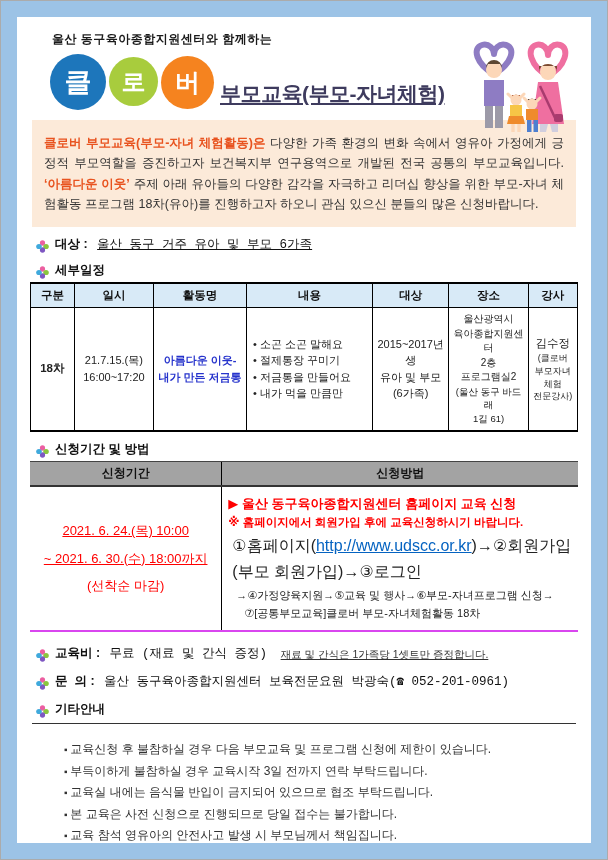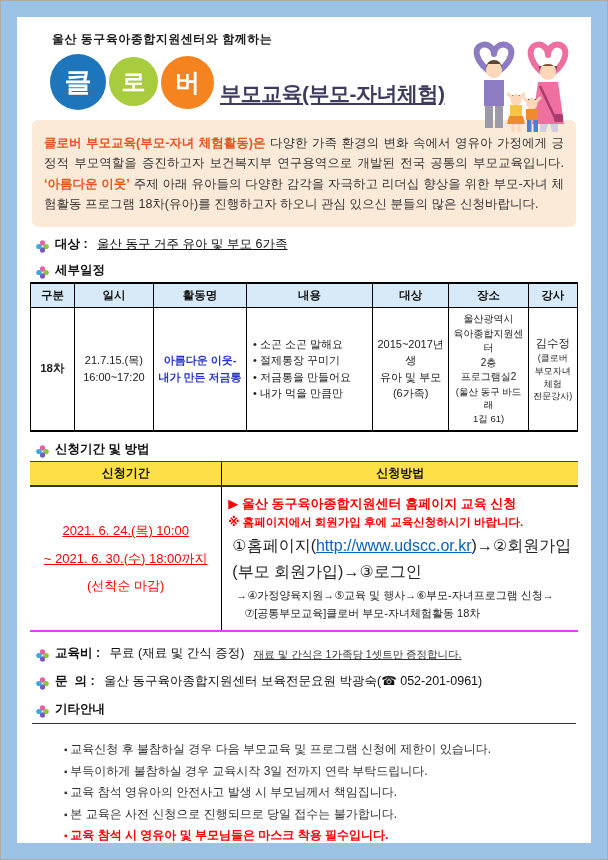--- a/index.html
+++ b/index.html
@@ -23,7 +23,7 @@
   .family { position:absolute; right:2px; top:-16px; }
 
   
-  .intro { margin:10px 2px 0 2px; background:#fcead9; padding:13px 12px; font-size:12.5px; line-height:1.62; text-align:justify; color:#333;border-radius:6px; }
+  .intro { margin:10px 2px 0 2px; background:#fcead9; padding:13px 12px; font-size:12.5px; line-height:1.62; text-align:justify; color:#333; }
   .intro .hl { color:#e8531f; font-weight:bold; }
 
   

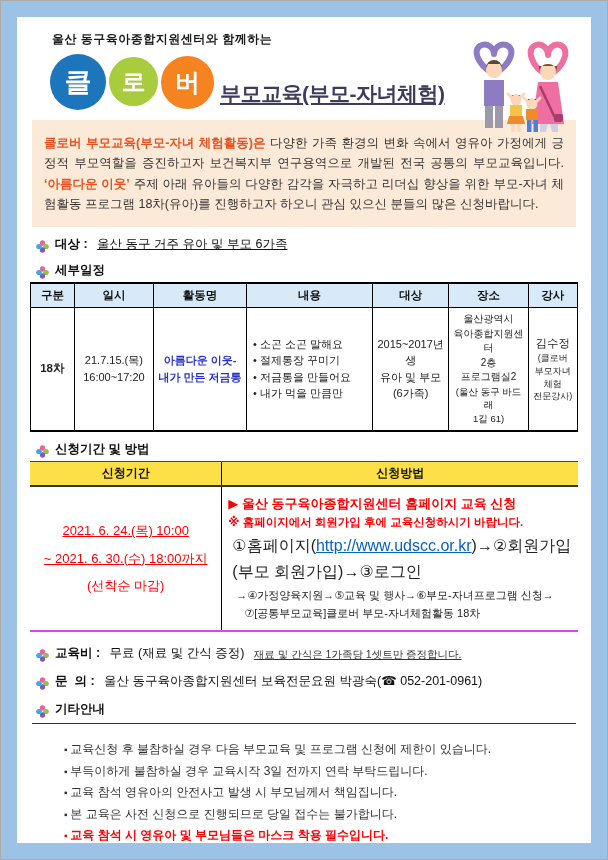--- a/index.html
+++ b/index.html
@@ -29,7 +29,7 @@
   
   .sect { display:flex; align-items:flex-end; gap:6px; margin:9px 0 3px 6px; font-size:12.5px; color:#111; }
   .sect .lbl { font-weight:bold; white-space:pre; }
-  .sect .val { white-space:pre; }
+  .sect .val { white-space:pre;font-family:Liberation Mono, monospace; }
   .u { text-decoration:underline; }
   .small-note { font-size:10.5px; text-decoration:underline; color:#333; }
 

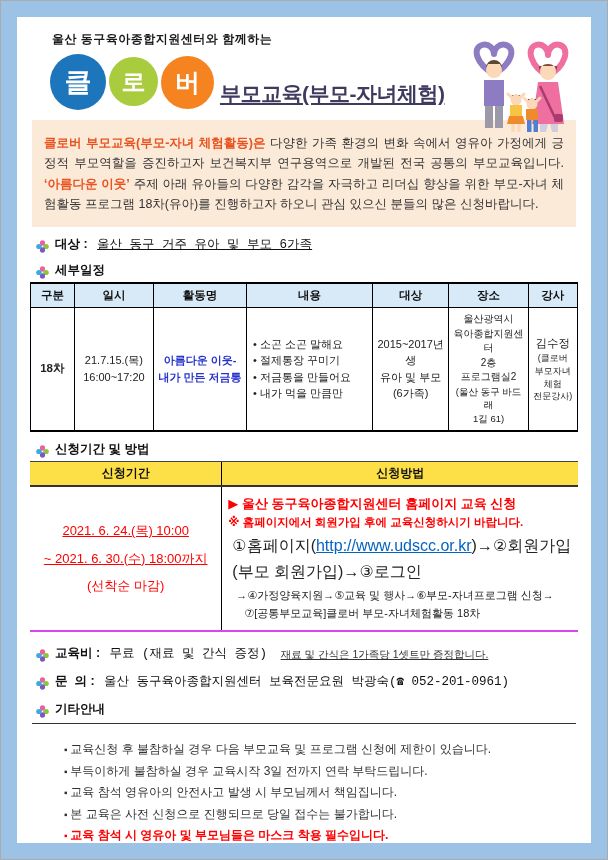--- a/index.html
+++ b/index.html
@@ -49,7 +49,7 @@
 
   
   .tbl2 { margin-top:3px; }
-  .tbl2 th { background:#fde047; font-size:12px; padding:3px; border-top:1.5px solid #444; border-bottom:2px solid #333; color:#111; }
+  .tbl2 th { background:#a3a3a3; font-size:12px; padding:3px; border-top:1.5px solid #444; border-bottom:2px solid #333; color:#111; }
   .tbl2 td { border-bottom:2px solid #d946ef; vertical-align:middle; padding:8px 6px; }
   .tbl2 .divl { border-left:1px solid #000; }
   .tbl2 .period { text-align:center; color:#f00; font-weight:normal; font-size:13px; line-height:2.1; }

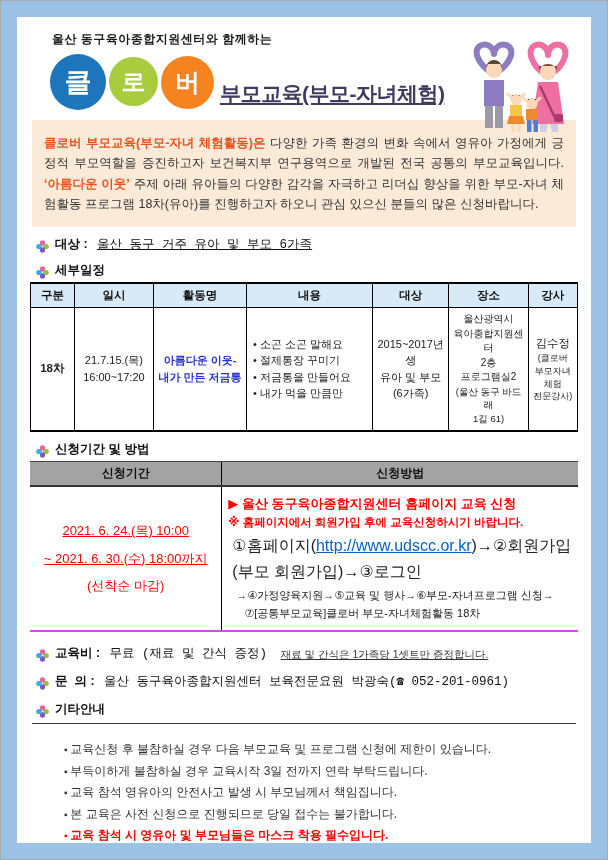--- a/index.html
+++ b/index.html
@@ -276,6 +276,7 @@
       <ul>
         <li>교육신청 후 불참하실 경우 다음 부모교육 및 프로그램 신청에 제한이 있습니다.</li>
         <li>부득이하게 불참하실 경우 교육시작 3일 전까지 연락 부탁드립니다.</li>
+        <li>교육실 내에는 음식물 반입이 금지되어 있으므로 협조 부탁드립니다.</li>
         <li>교육 참석 영유아의 안전사고 발생 시 부모님께서 책임집니다.</li>
         <li>본 교육은 사전 신청으로 진행되므로 당일 접수는 불가합니다.</li>
         <li class="red">교육 참석 시 영유아 및 부모님들은 마스크 착용 필수입니다.</li>

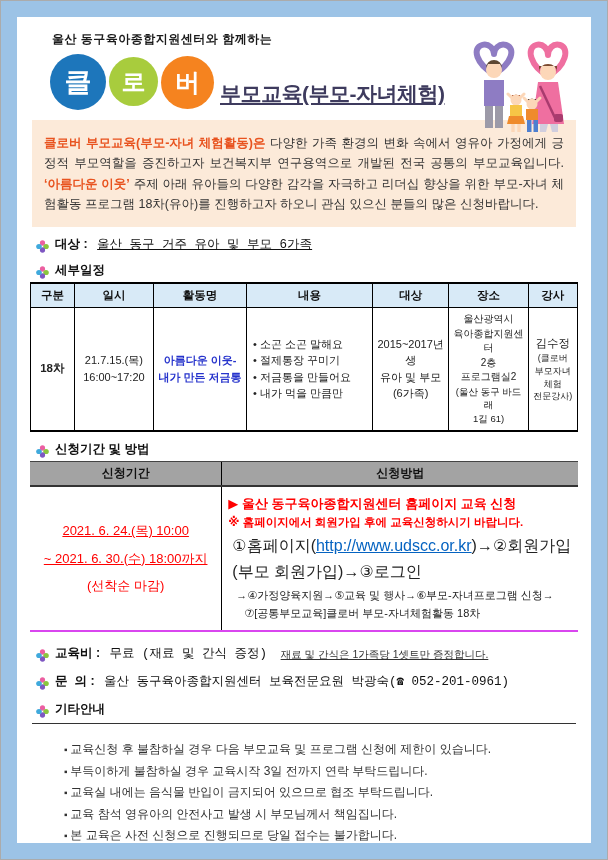--- a/index.html
+++ b/index.html
@@ -277,8 +277,8 @@
         <li>교육신청 후 불참하실 경우 다음 부모교육 및 프로그램 신청에 제한이 있습니다.</li>
         <li>부득이하게 불참하실 경우 교육시작 3일 전까지 연락 부탁드립니다.</li>
         <li>교육실 내에는 음식물 반입이 금지되어 있으므로 협조 부탁드립니다.</li>
+        <li>본 교육은 사전 신청으로 진행되므로 당일 접수는 불가합니다.</li>
         <li>교육 참석 영유아의 안전사고 발생 시 부모님께서 책임집니다.</li>
-        <li>본 교육은 사전 신청으로 진행되므로 당일 접수는 불가합니다.</li>
         <li class="red">교육 참석 시 영유아 및 부모님들은 마스크 착용 필수입니다.</li>
       </ul>
     </div>

